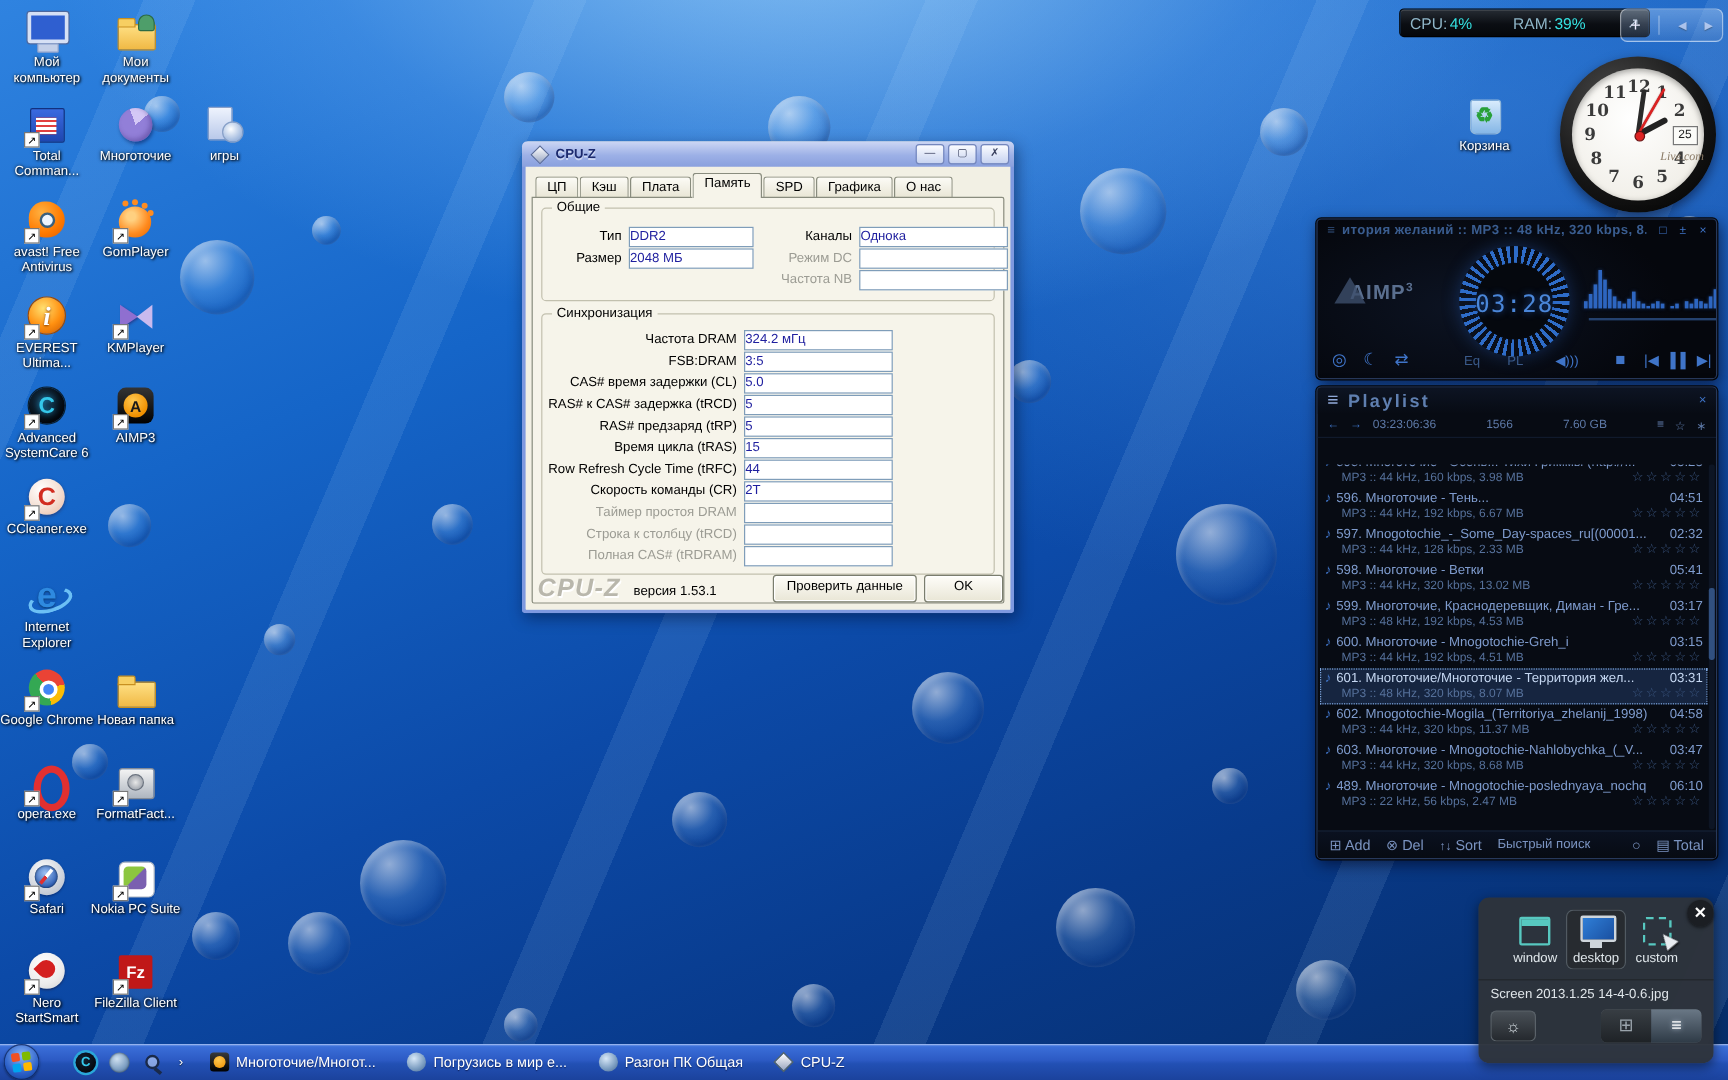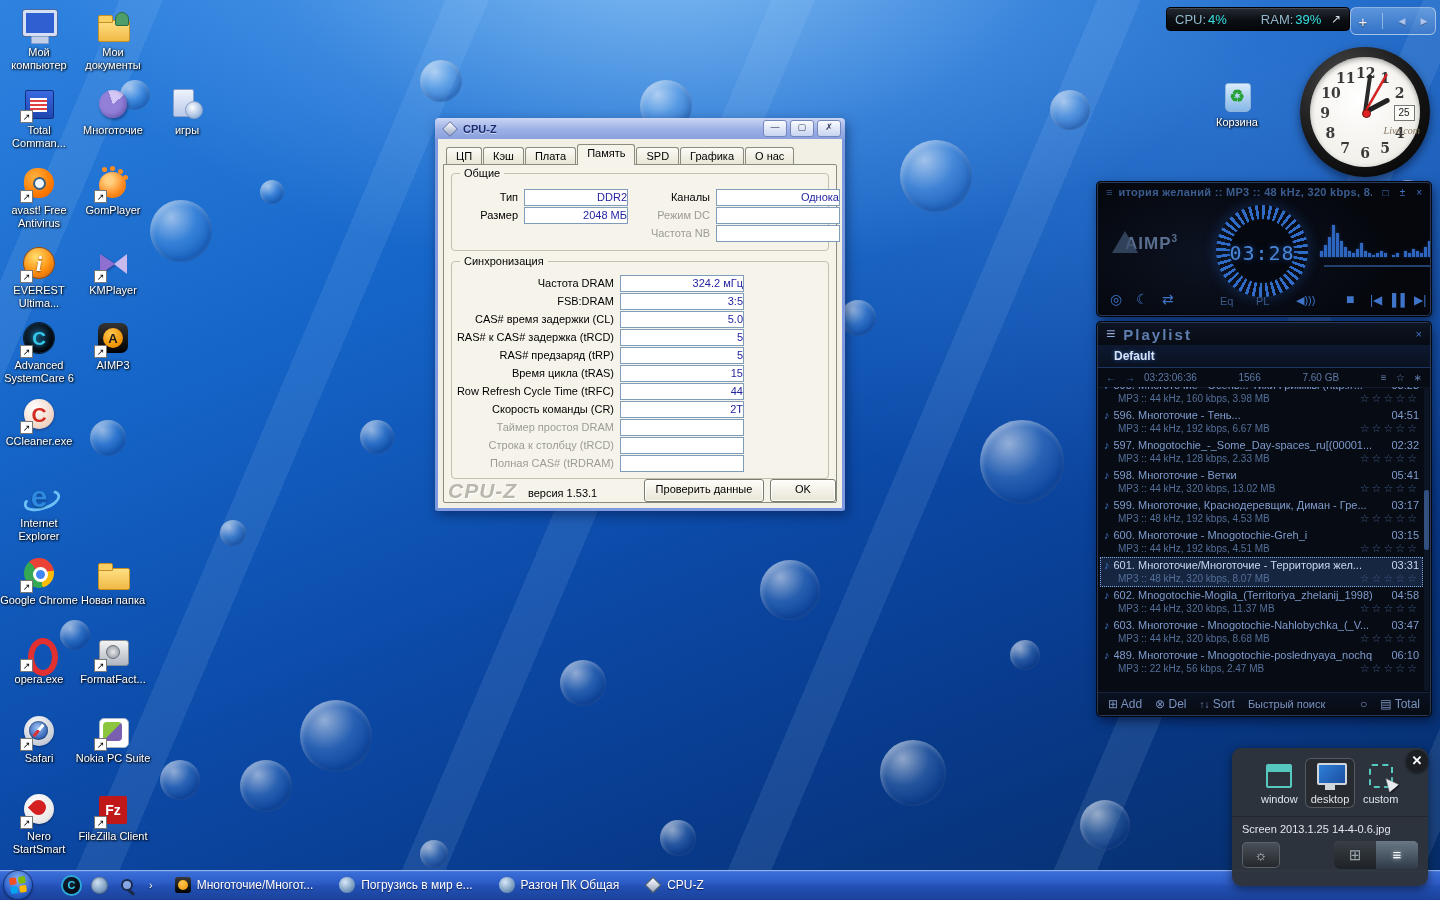--- a/index.html
+++ b/index.html
@@ -66,7 +66,7 @@
   .ia-bin::before{left:7px;top:5px;width:24px;height:27px;background:linear-gradient(rgba(225,242,255,.95),rgba(150,195,235,.85));border:1px solid #8fb6da;border-radius:3px 3px 5px 5px}
   .ia-bin::after{content:"♻";color:#28a038;font-size:17px;font-weight:700}
   
-  #perf{position:absolute;left:1166px;top:7px;width:184px;height:24px;border-radius:4px;
+  #perf{position:absolute;left:1166px;top:7px;width:209px;height:24px;border-radius:4px;
     background:linear-gradient(#262c34,#0b0e13 55%,#05070a);border:1px solid #000;box-shadow:inset 0 1px 0 rgba(255,255,255,.15);
     display:flex;align-items:center;font-size:13px;color:#8fb6c8;padding:0 8px;box-sizing:border-box}
   #perf b{color:#35e0e0;font-weight:400;margin-left:2px}

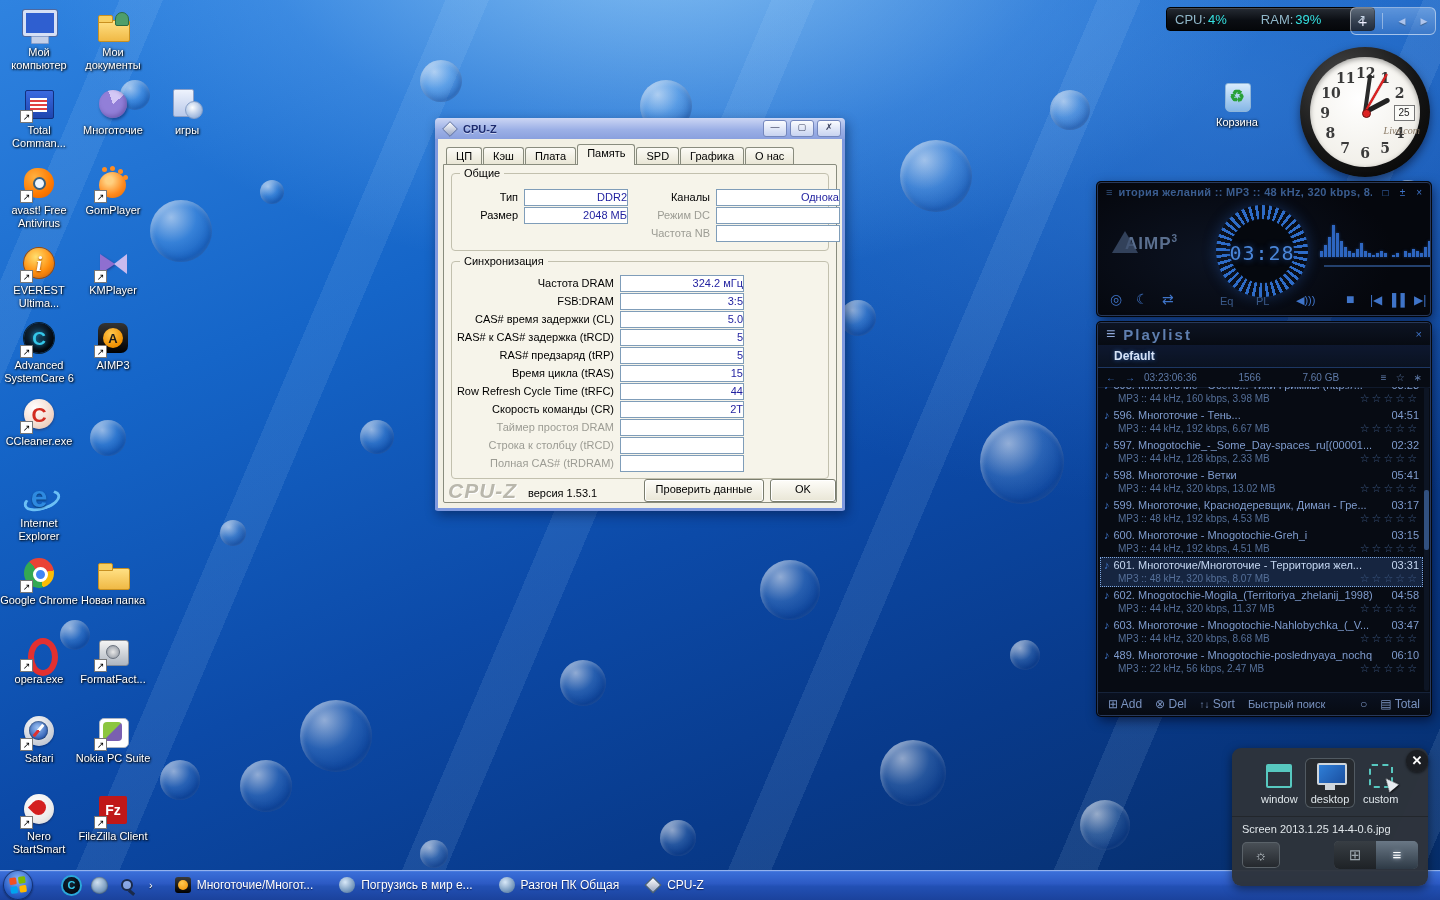--- a/index.html
+++ b/index.html
@@ -104,7 +104,7 @@
   #cpuz .content{position:absolute;left:5px;right:5px;top:46px;bottom:5px;border:1px solid #898c7e;border-radius:0 2px 2px 2px;background:#f6f4ea}
   .grp{position:absolute;left:7px;right:7px;border:1px solid #c2c0ae;border-radius:4px}
   .grp .gtitle{position:absolute;top:-7px;left:8px;background:#f6f4ea;padding:0 4px;font-size:11px}
-  .vbox{background:#fff;border:1px solid #7f9db9;height:15px;line-height:15px;text-align:right;color:#1f1f9f;font-size:11px;overflow:hidden}
+  .vbox{background:#fff;border:1px solid #7f9db9;height:15px;line-height:15px;text-align:left;color:#1f1f9f;font-size:11px;overflow:hidden}
   .frow{display:flex;align-items:center;height:18px}
   .flbl{text-align:right;padding-right:6px;white-space:nowrap}
   .dis{color:#9c9c94}

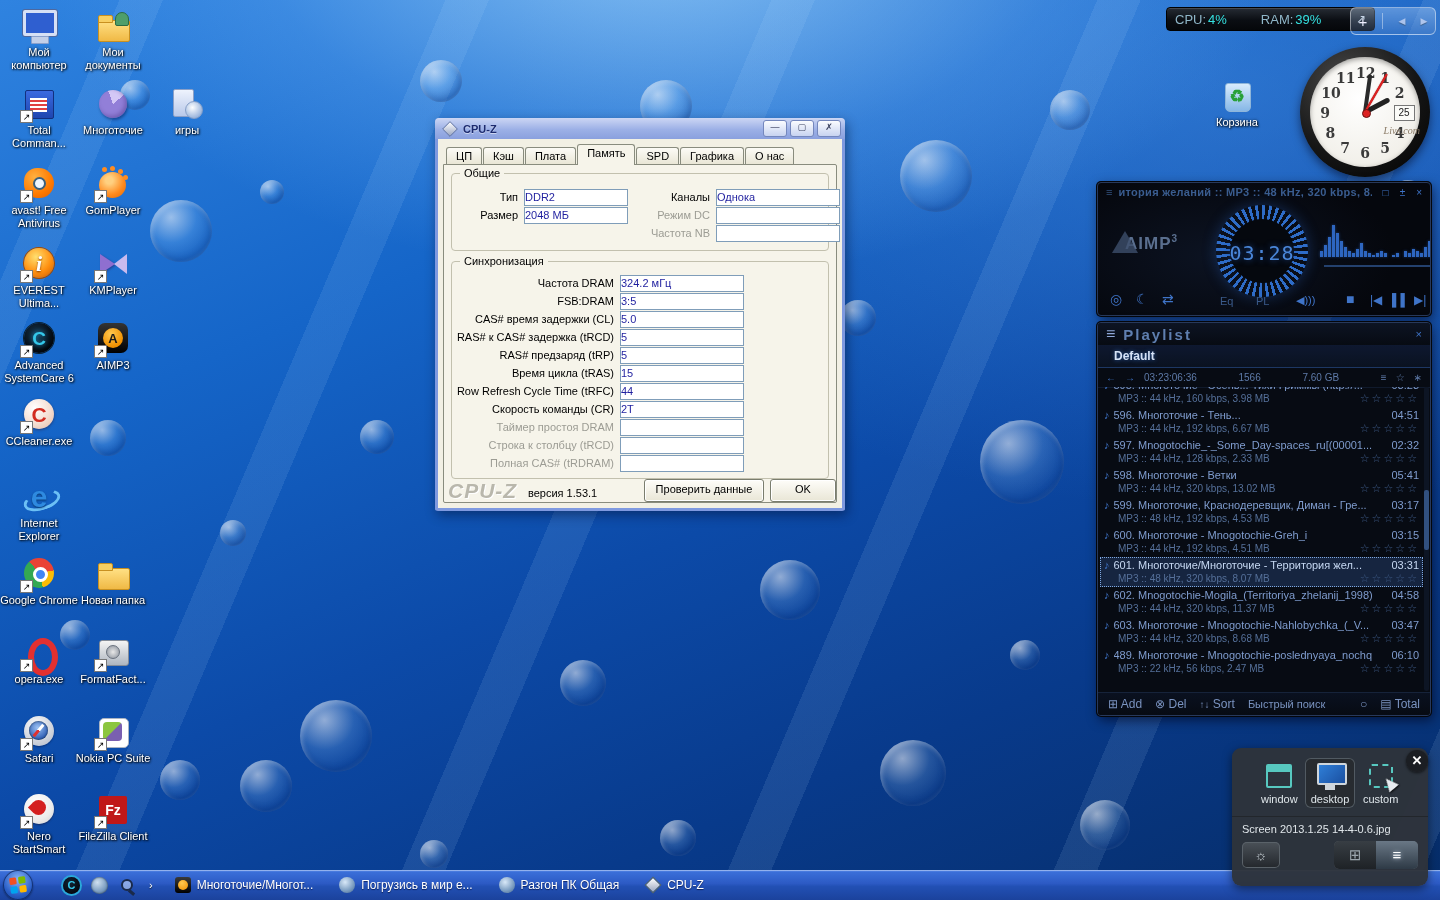--- a/index.html
+++ b/index.html
@@ -580,9 +580,6 @@
       <span class="pt">Playlist</span>
       <span class="px">×</span>
     </div>
-    <div class="ptabs">
-      <span class="ptab">Default</span>
-    </div>
     <div class="ptools">
       <span style="color:#3f74c8">←</span>
       <span style="color:#3f74c8">→</span>

